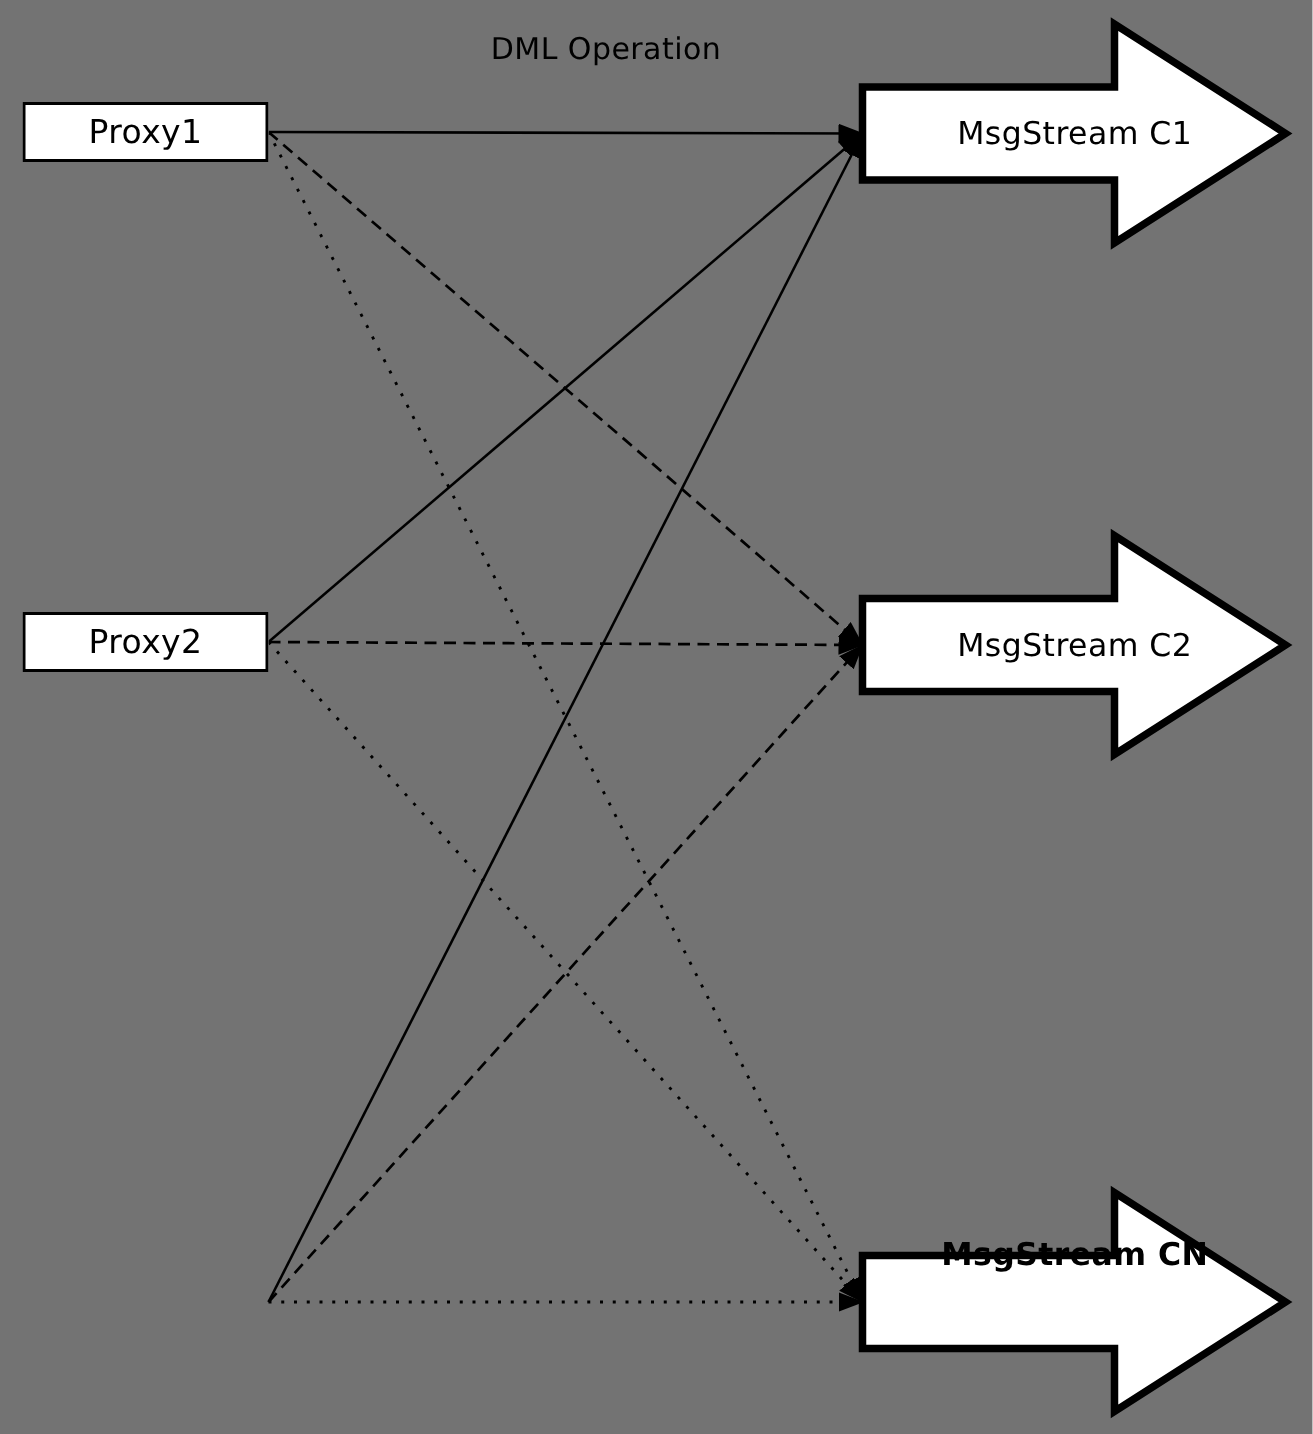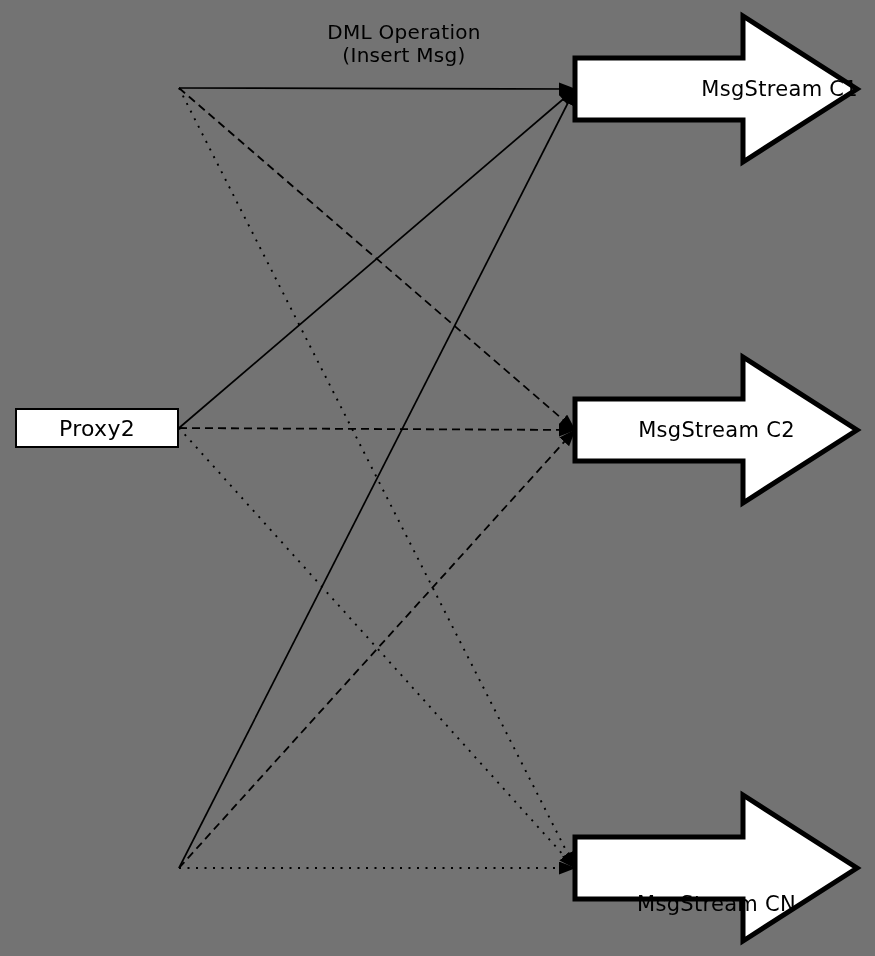--- a/index.html
+++ b/index.html
@@ -109,7 +109,6 @@
 
   <div class="title">
     <div>DML Operation</div>
-    <div>(Insert Msg)</div>
   </div>
 
   <div class="proxy-box p2">

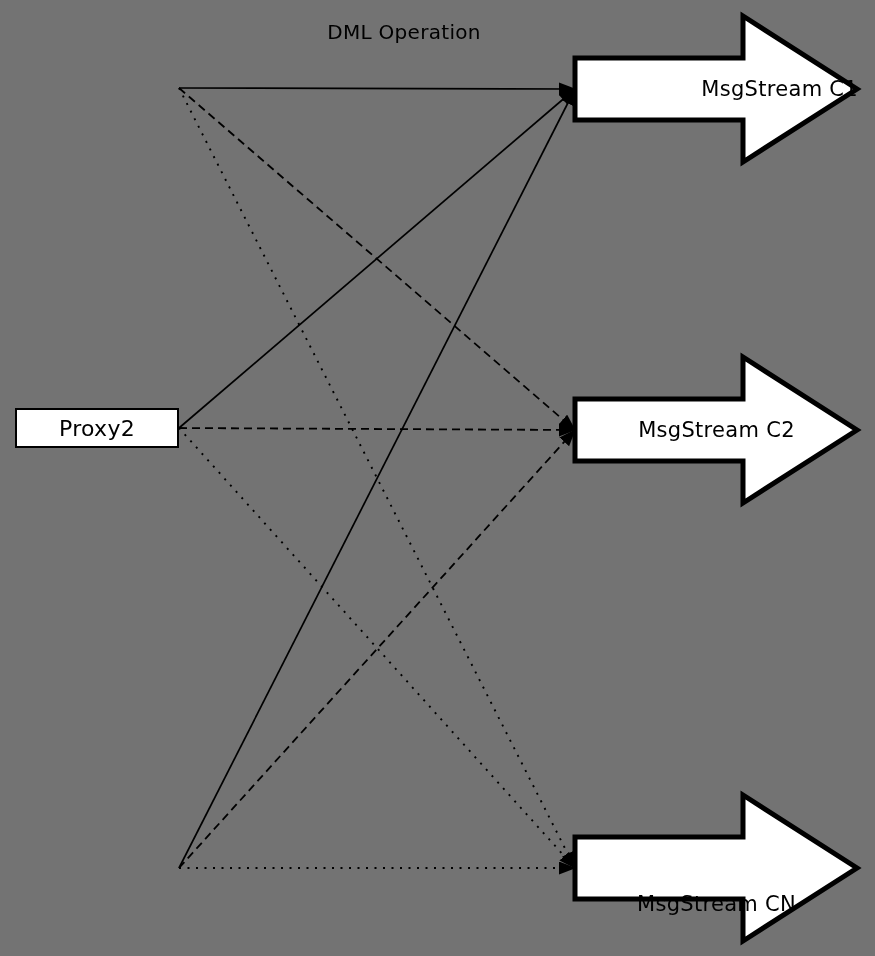--- a/index.html
+++ b/index.html
@@ -111,6 +111,9 @@
     <div>DML Operation</div>
   </div>
 
+  <div class="proxy-box p1">
+    <span>Proxy1</span>
+  </div>
   <div class="proxy-box p2">
     <span>Proxy2</span>
   </div>

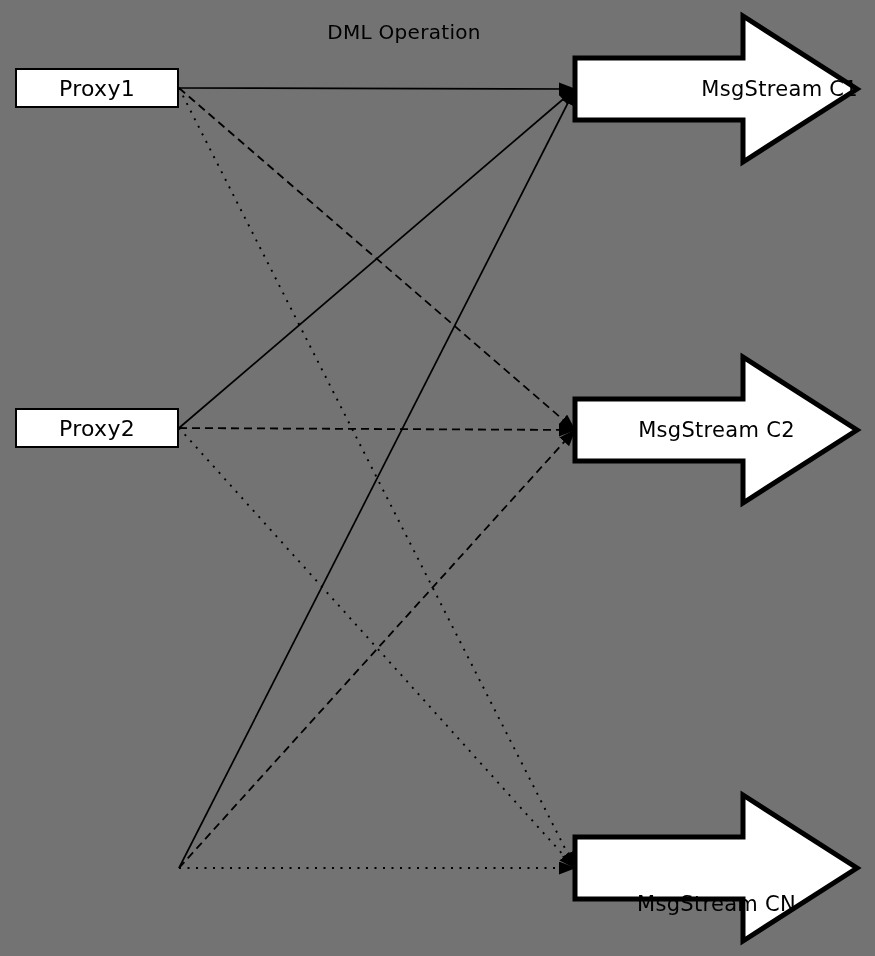--- a/index.html
+++ b/index.html
@@ -72,7 +72,7 @@
     z-index: 2;
     pointer-events: none;
   }
-  .stream-label.s1 { top: 73px; justify-content: flex-end; }
+  .stream-label.s1 { top: 73px; }
   .stream-label.s2 { top: 414px; justify-content: center; }
   .stream-label.sn { top: 888px; }
 </style>

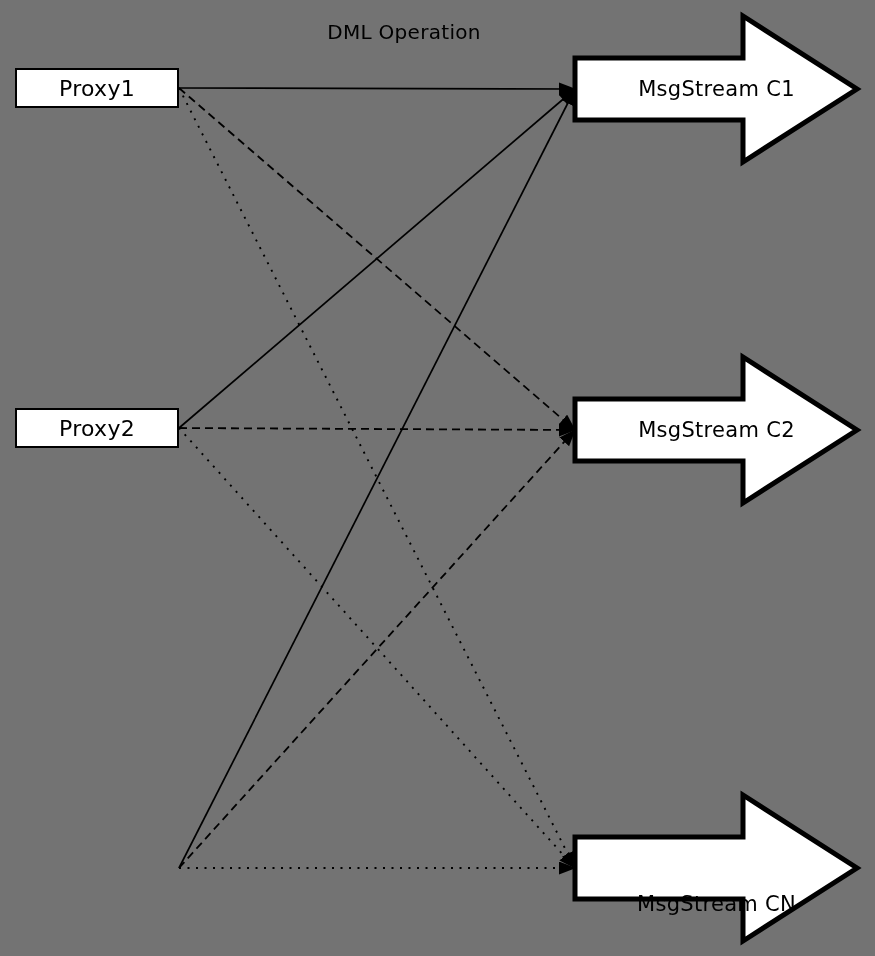--- a/index.html
+++ b/index.html
@@ -74,7 +74,7 @@
   }
   .stream-label.s1 { top: 73px; }
   .stream-label.s2 { top: 414px; justify-content: center; }
-  .stream-label.sn { top: 888px; }
+  .stream-label.sn { top: 820px; font-weight: bold; }
 </style>
 </head>
 <body>

